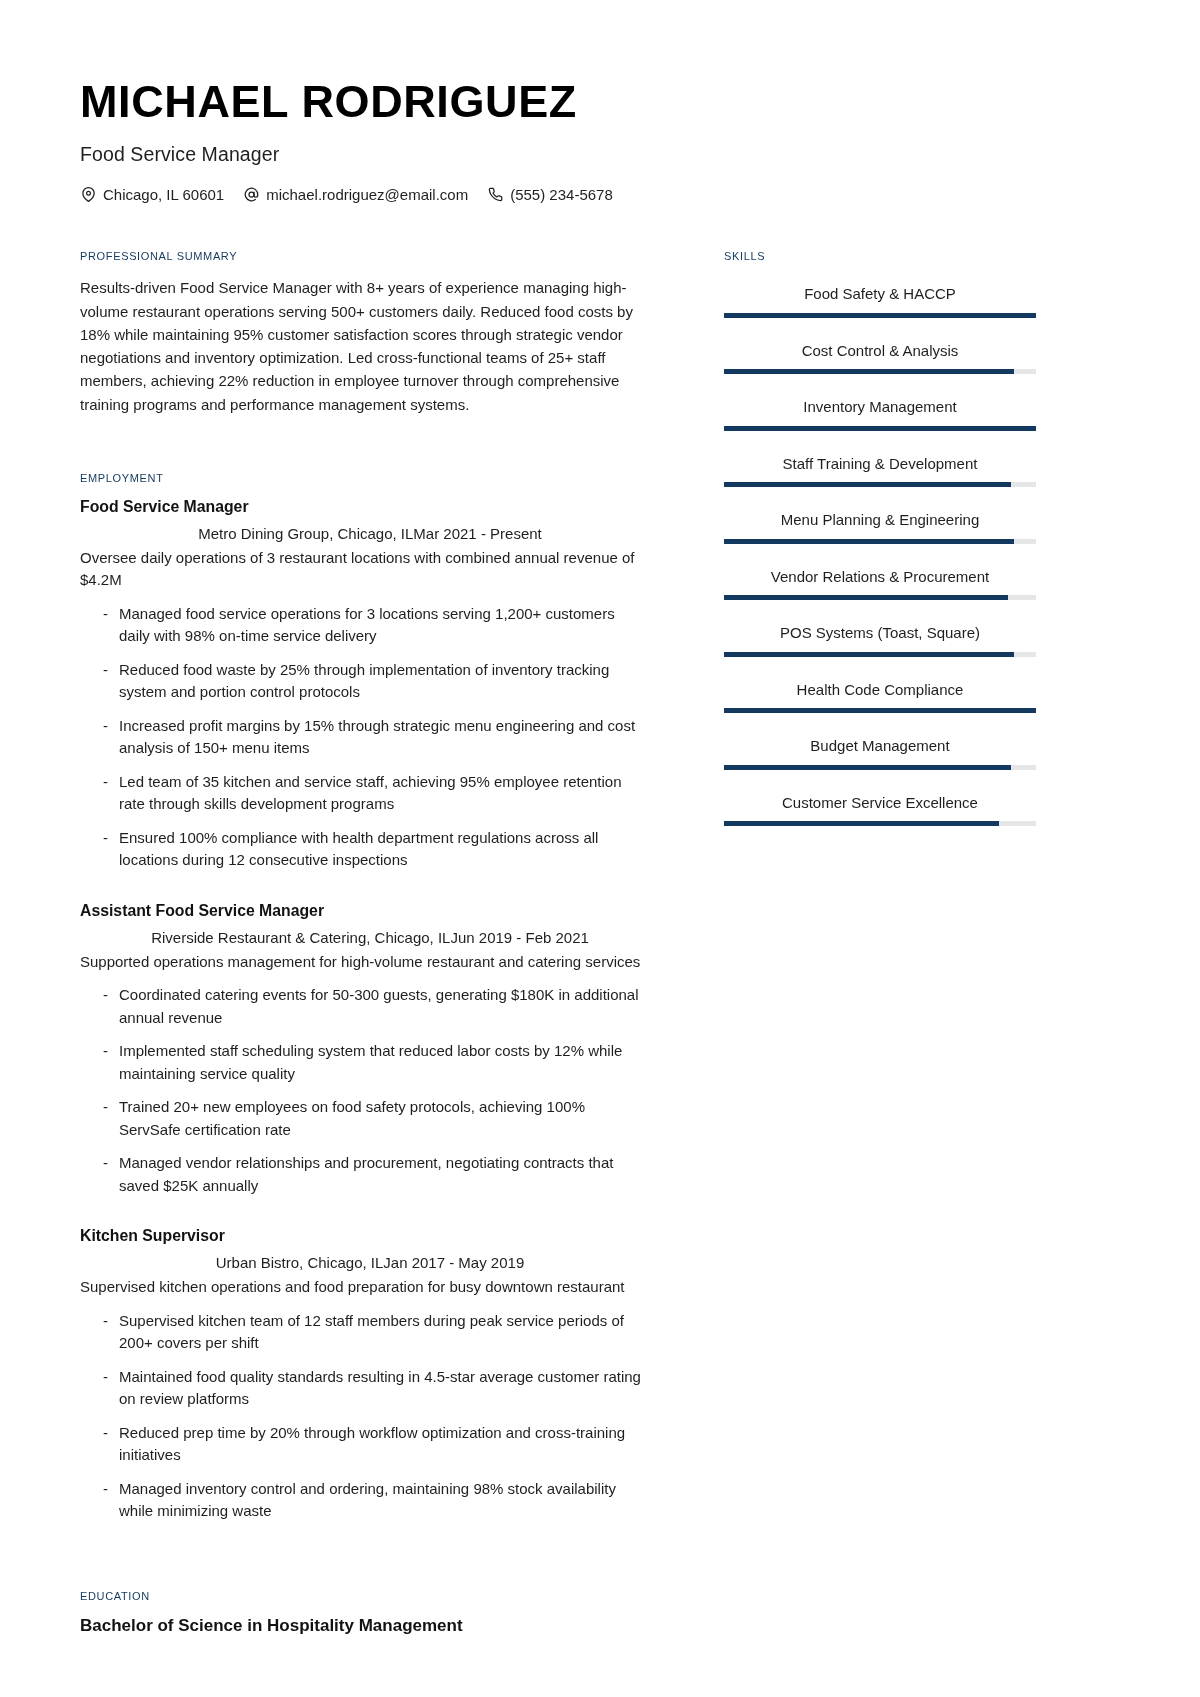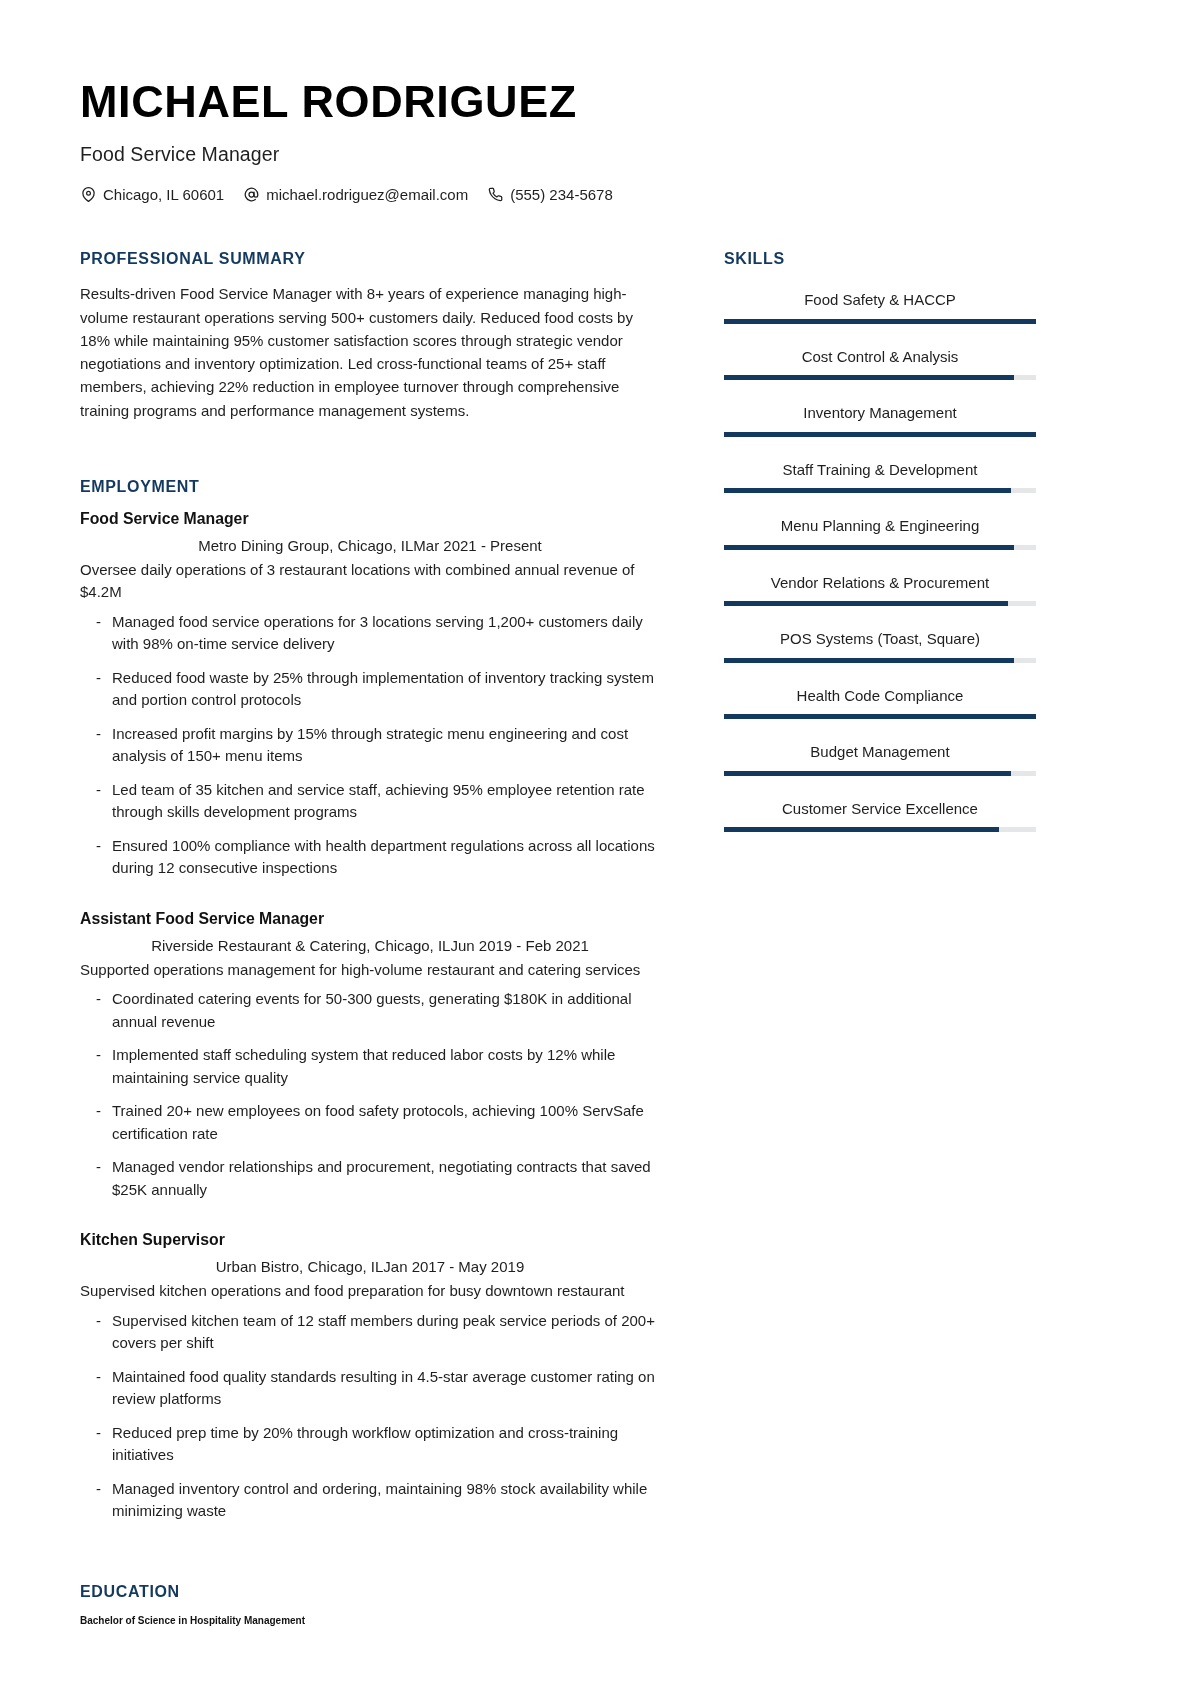--- a/index.html
+++ b/index.html
@@ -95,8 +95,8 @@
   }
 
   .section-heading {
-    font-size: 16px;
-    font-weight: bold;
+    font-size: 11px;
+    font-weight: normal;
     color: #14395e;
     letter-spacing: 0.65px;
     margin-bottom: 14px;

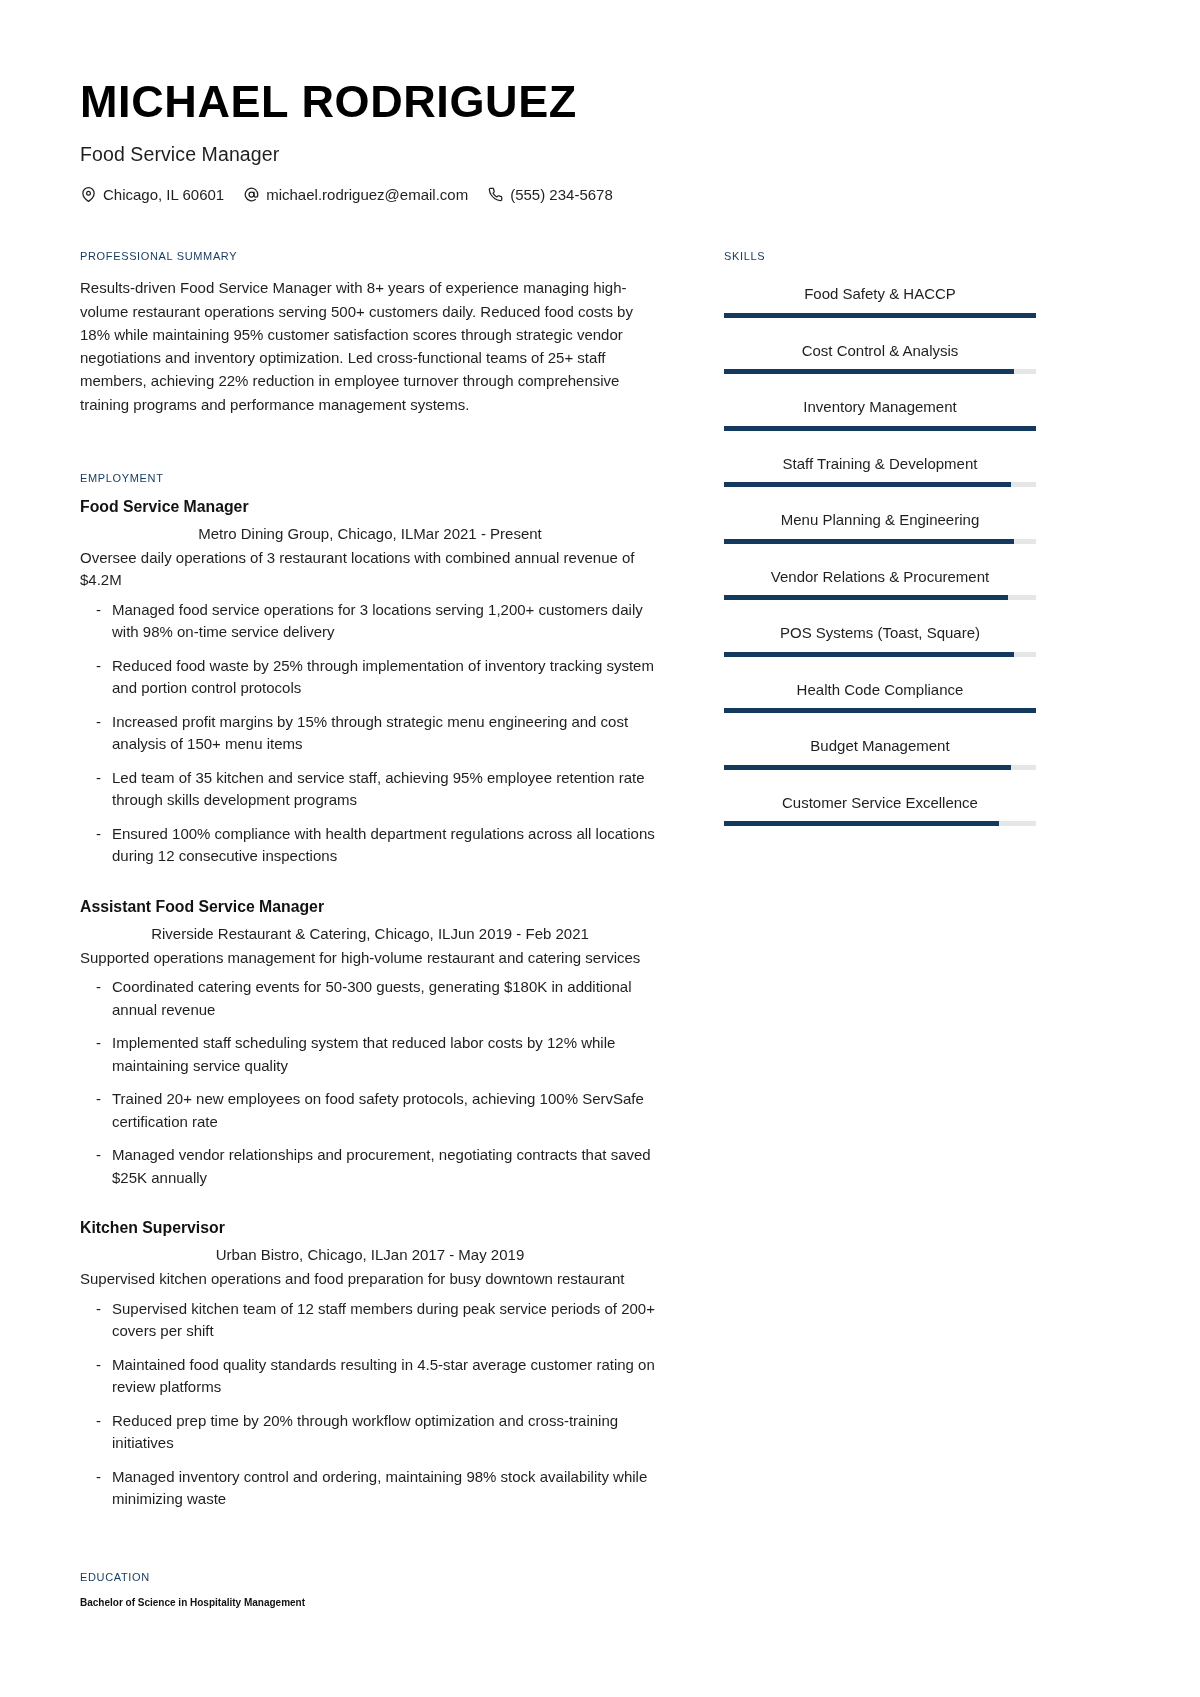--- a/index.html
+++ b/index.html
@@ -145,7 +145,7 @@
 
   ul.bullets {
     list-style: none;
-    margin: 4px;
+    margin: 11px;
     padding: 0;
   }
 

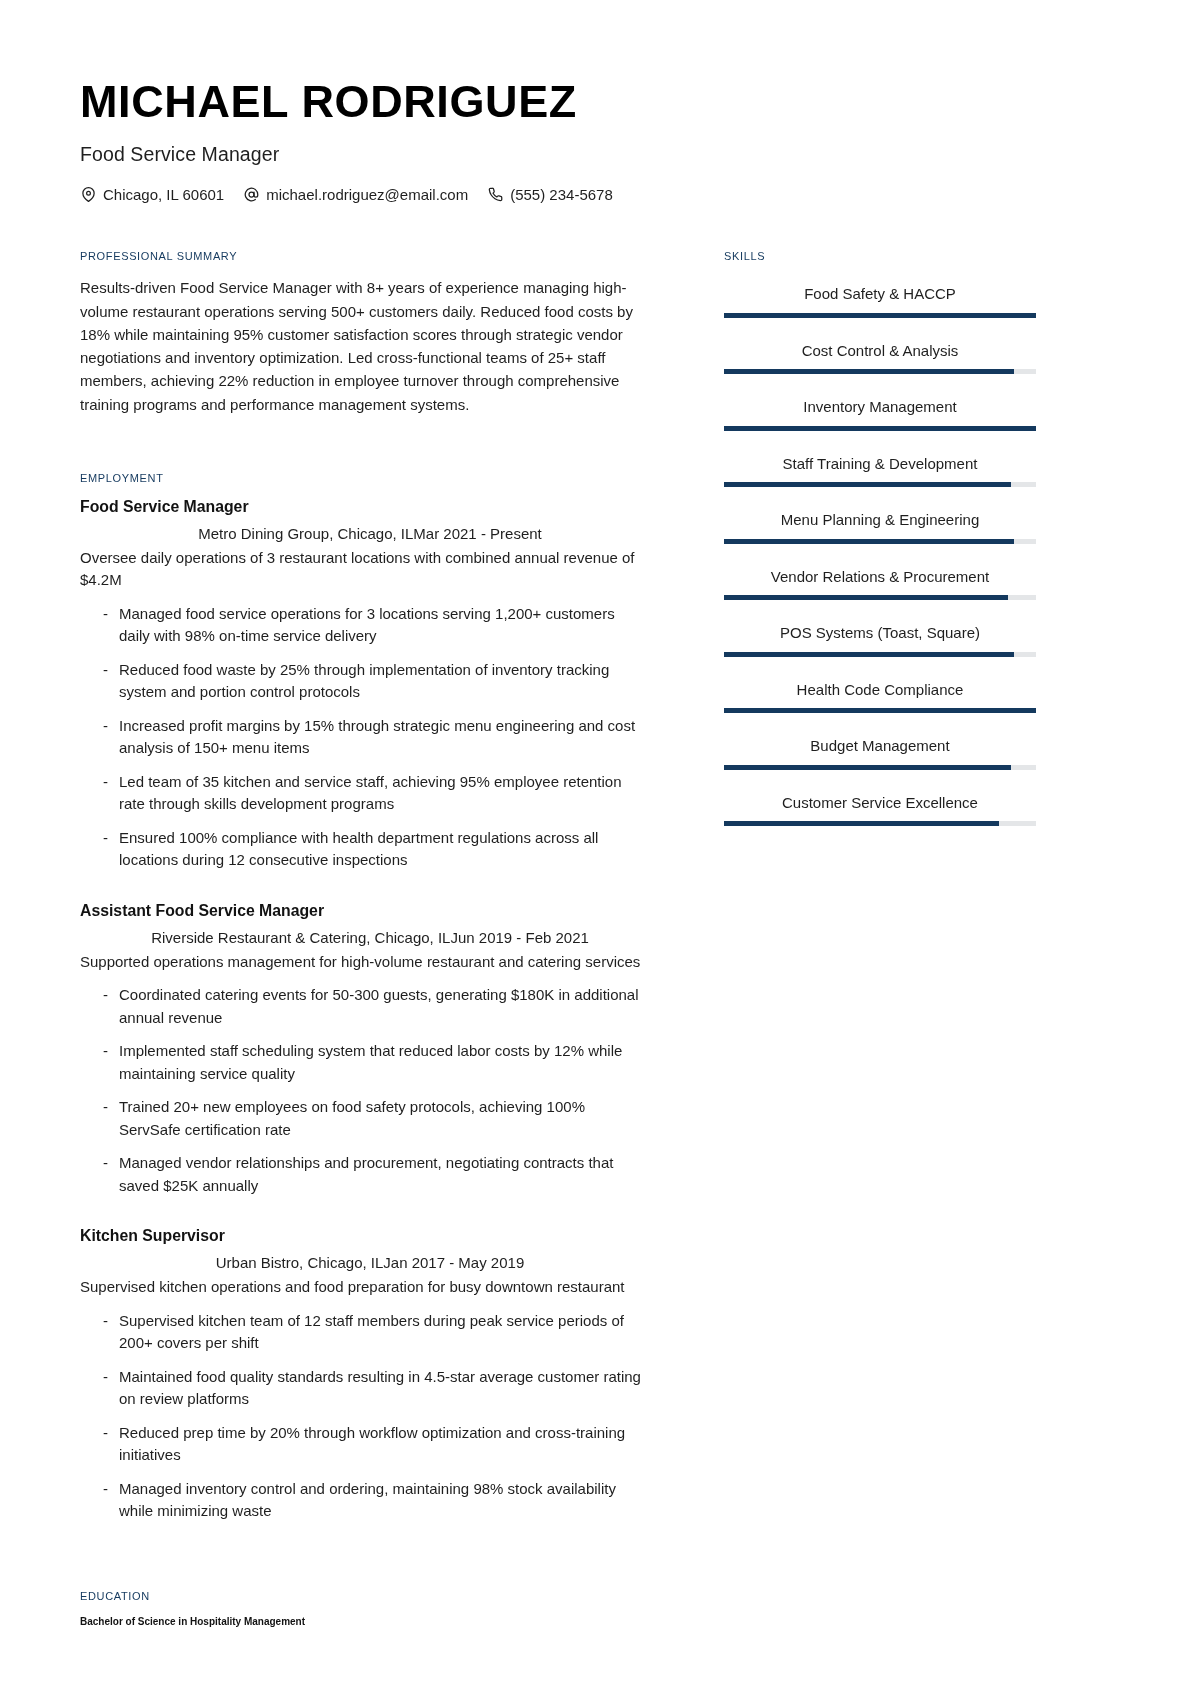--- a/index.html
+++ b/index.html
@@ -204,7 +204,7 @@
 
   
   .edu-degree {
-    font-size: 10px;
+    font-size: 17px;
     font-weight: bold;
     color: #121212;
   }

